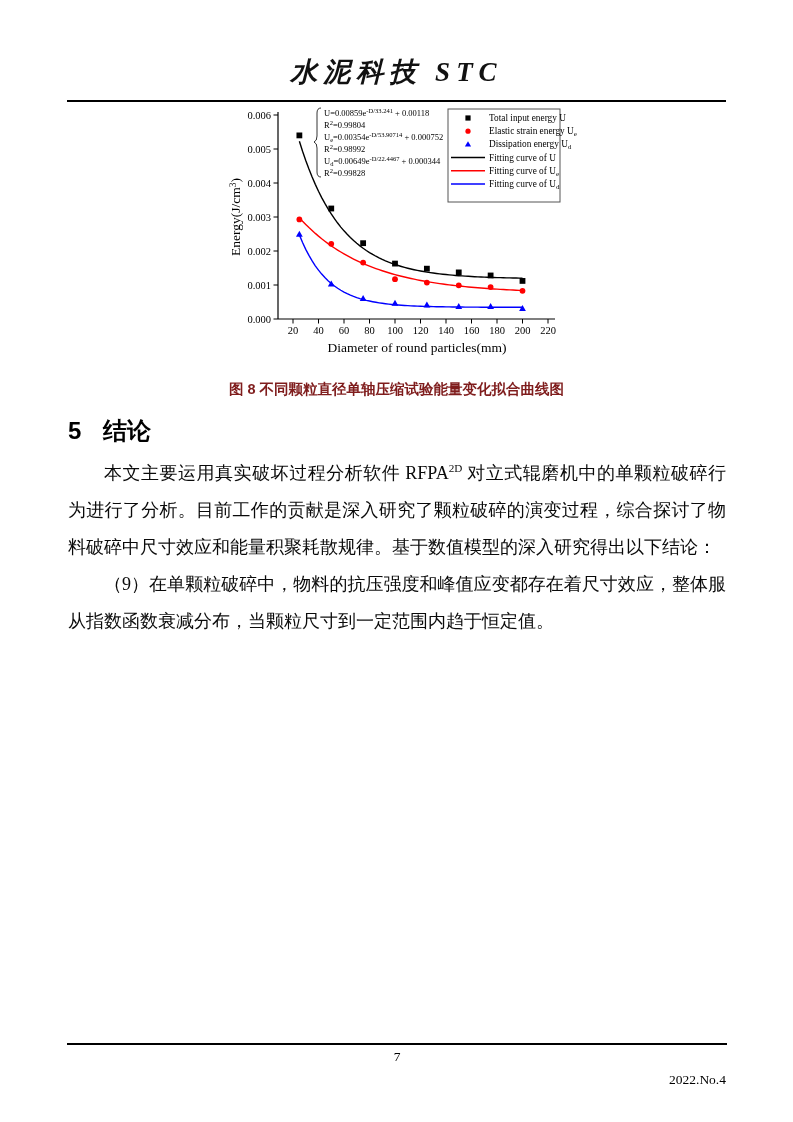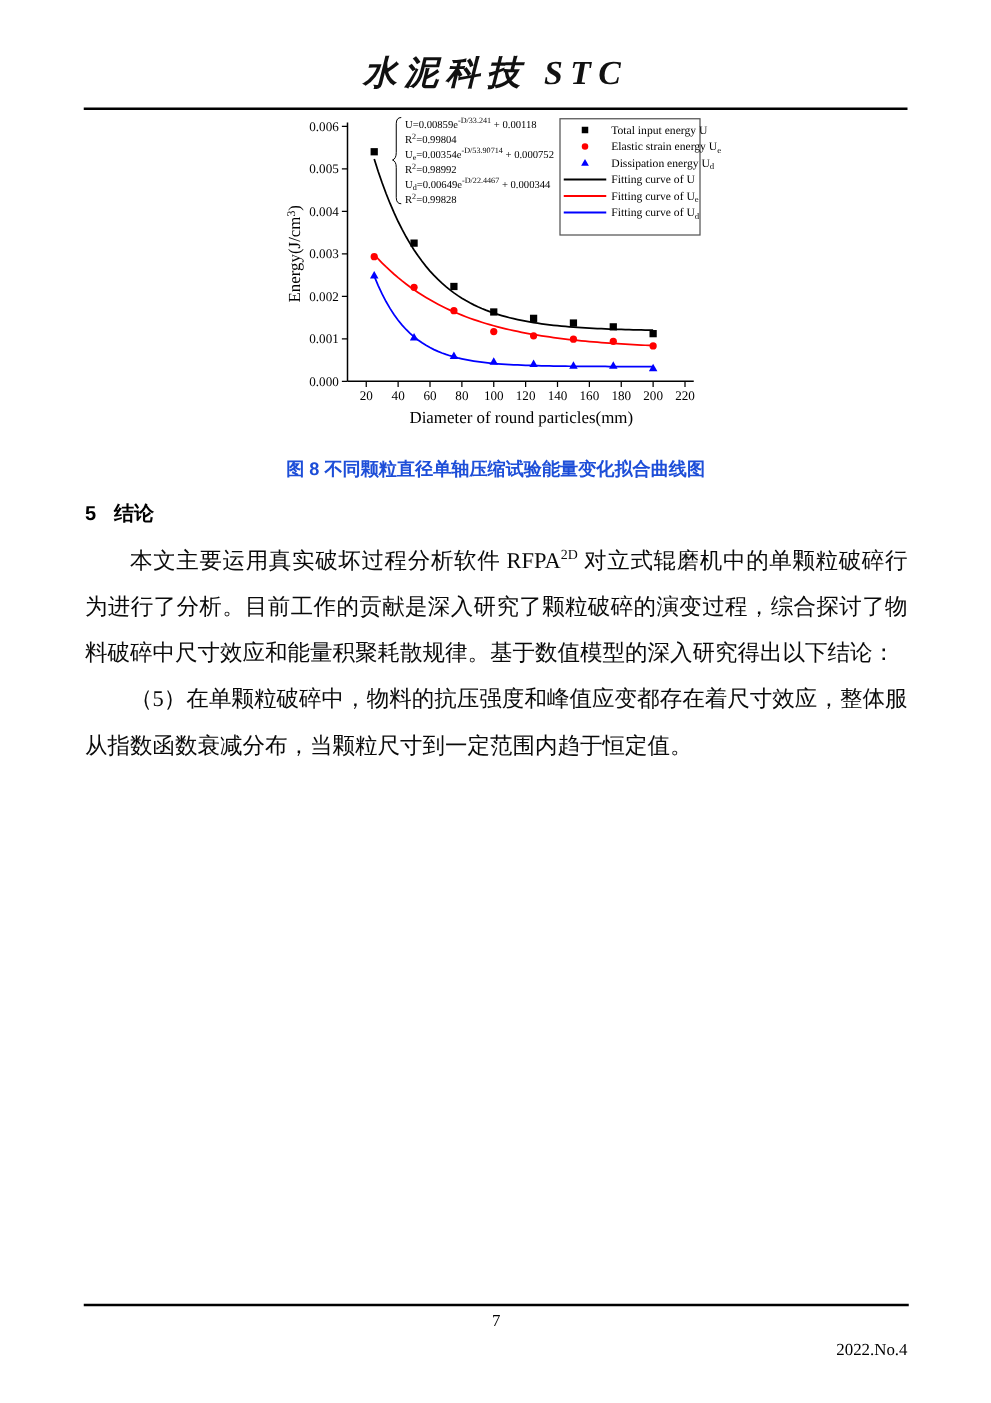--- a/index.html
+++ b/index.html
@@ -11,7 +11,7 @@
   .header{padding-top:40px;text-align:center;}
   .header-title{
     display:inline-block;font-size:27px;font-style:italic;font-weight:600;
-    letter-spacing:6px;color:#111;
+    letter-spacing:6px;color:#111;margin-top:14px;
   }
   .header-rule{margin:10px 67px 0 67px;border-top:2px solid #000;height:0;}
   .figure{margin:2px 0 0 0;text-align:center;}

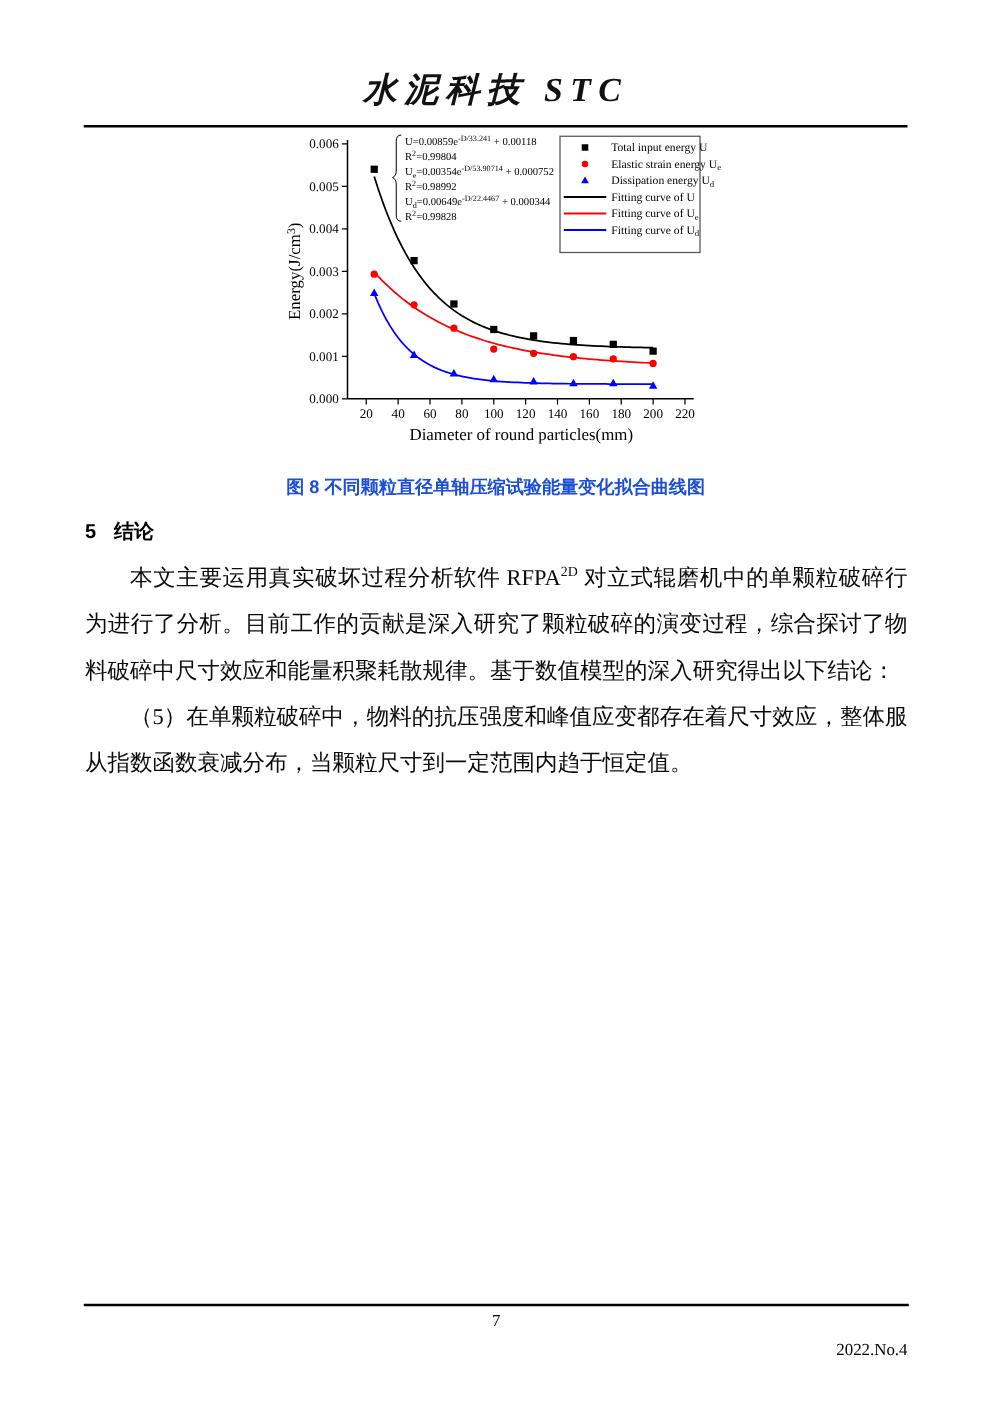--- a/index.html
+++ b/index.html
@@ -18,7 +18,7 @@
   .figure svg{display:block;margin:0 auto;}
   .figure-caption{
     font-family:"Liberation Sans","DejaVu Sans",sans-serif;
-    font-weight:bold;font-size:14.5px;margin-top:4px;color:#1d4ed8;
+    font-weight:bold;font-size:14.5px;margin-top:4px;color:#7f1d1d;
   }
   .section-heading{
     margin:16px 0 8px 68px;font-size:16px;font-weight:bold;

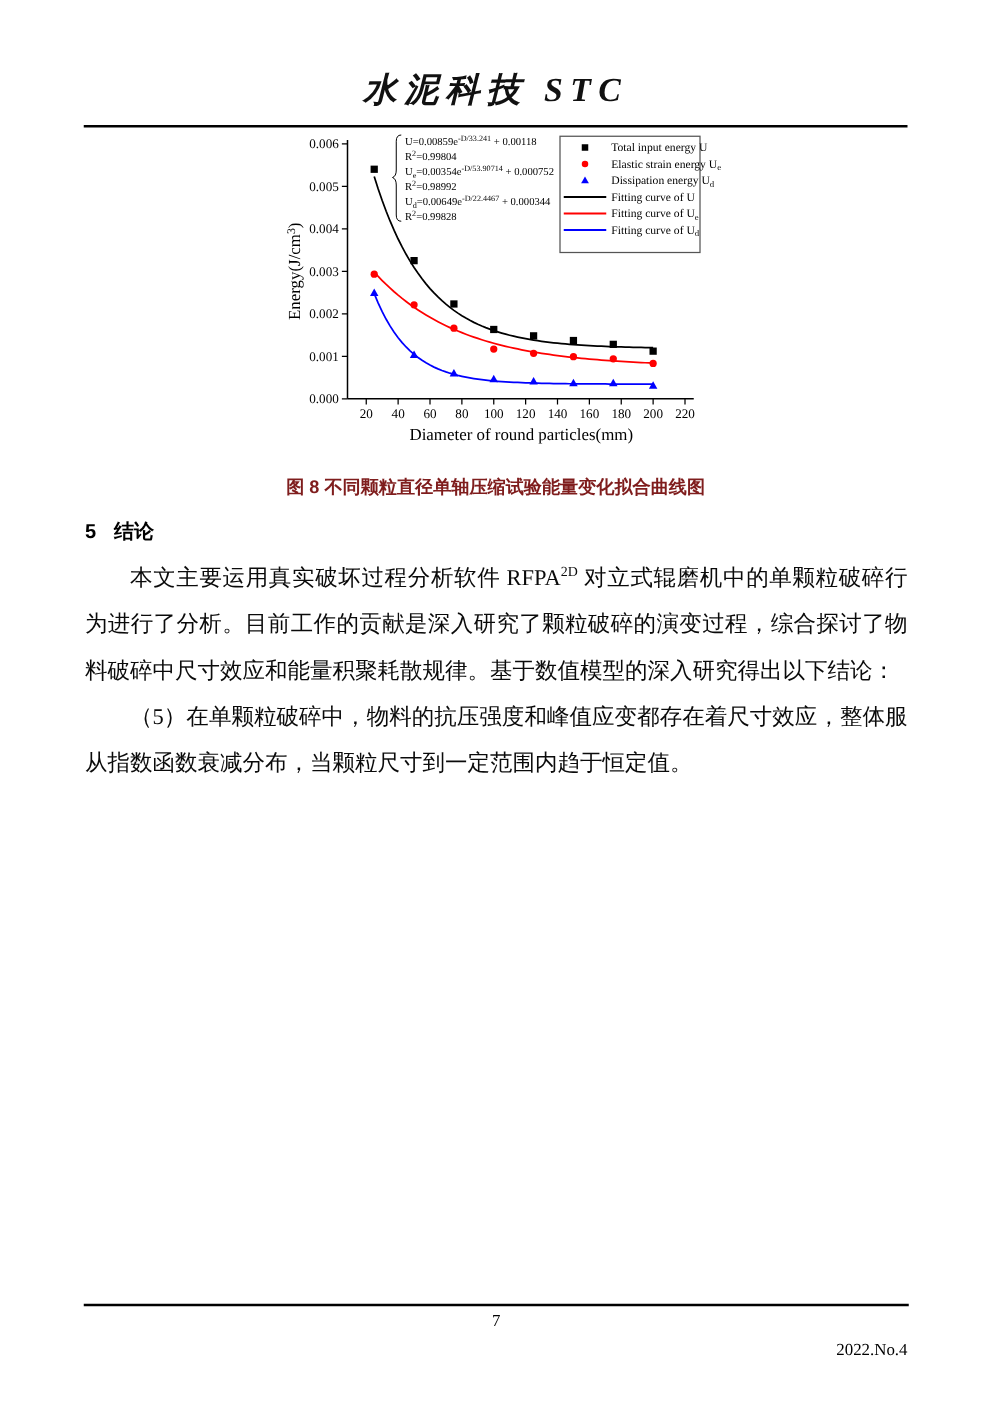--- a/index.html
+++ b/index.html
@@ -21,7 +21,7 @@
     font-weight:bold;font-size:14.5px;margin-top:4px;color:#7f1d1d;
   }
   .section-heading{
-    margin:16px 0 8px 68px;font-size:16px;font-weight:bold;
+    margin:16px 0 8px 68px;font-size:24px;font-weight:bold;
     font-family:"Liberation Sans","DejaVu Sans",sans-serif;color:#000;
   }
   .section-heading .sec-title{margin-left:0.9em;}

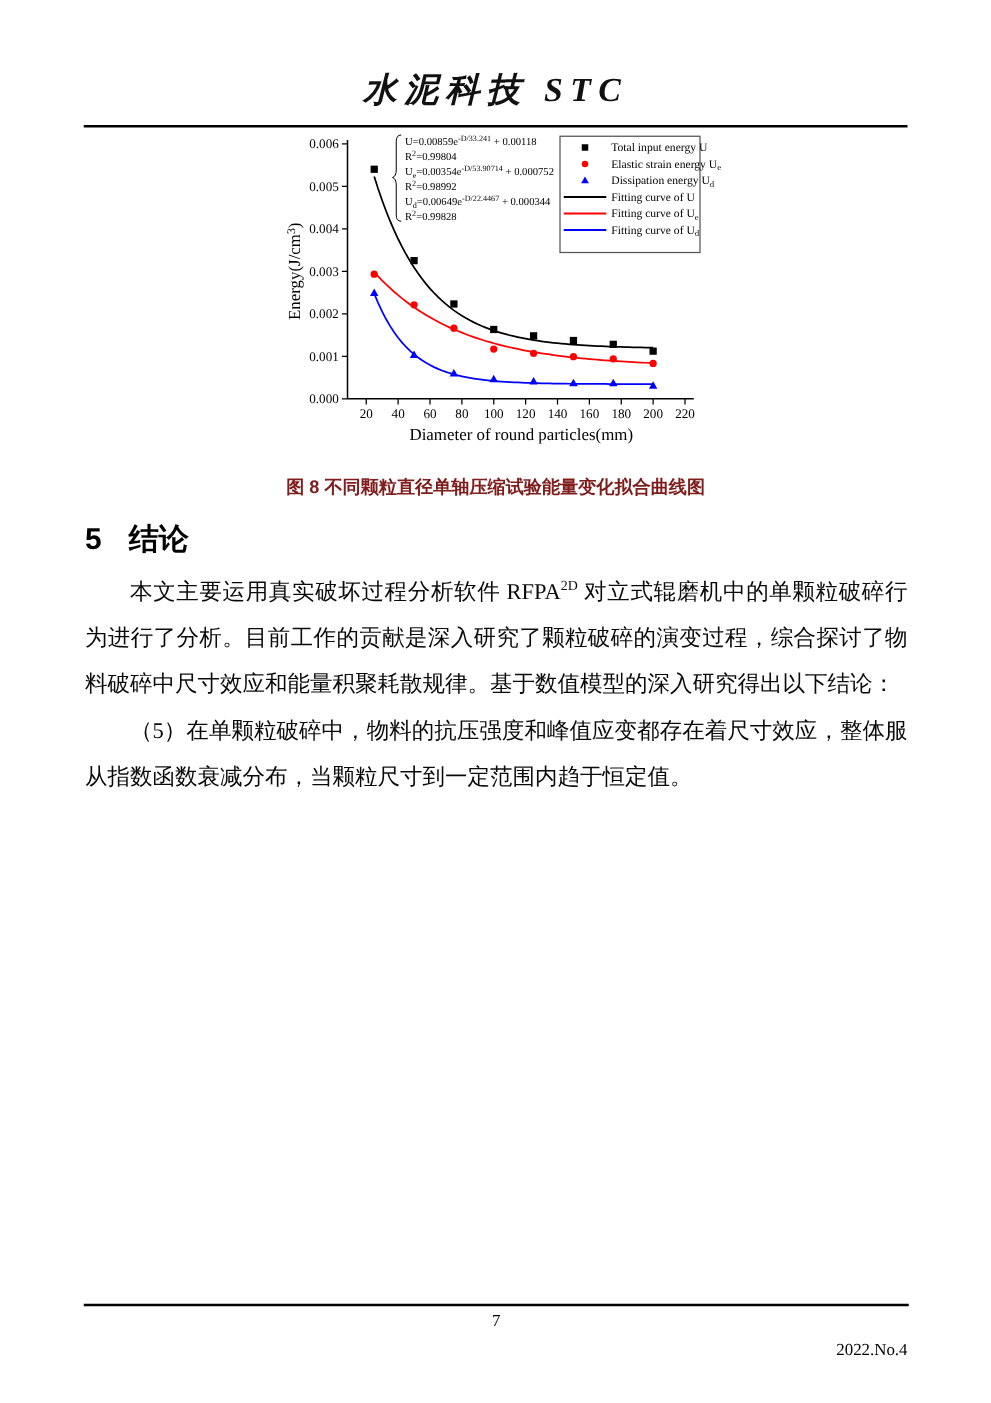--- a/index.html
+++ b/index.html
@@ -163,7 +163,7 @@
   <p class="body-p">
     <span>本文主要运用真实破坏过程分析软件 RFPA</span><sup>2D</sup><span> 对立式辊磨机中的单颗粒破碎行为进行了分析。目前工作的贡献是深入研究了颗粒破碎的演变过程，综合探讨了物料破碎中尺寸效应和能量积聚耗散规律。基于数值模型的深入研究得出以下结论：</span>
   </p>
-  <p class="body-p">（5）在单颗粒破碎中，物料的抗压强度和峰值应变都存在着尺寸效应，整体服从指数函数衰减分布，当颗粒尺寸到一定范围内趋于恒定值。</p>
+  <p class="body-p">（9）在单颗粒破碎中，物料的抗压强度和峰值应变都存在着尺寸效应，整体服从指数函数衰减分布，当颗粒尺寸到一定范围内趋于恒定值。</p>
 
   <div class="footer">
     <div class="footer-rule"></div>

